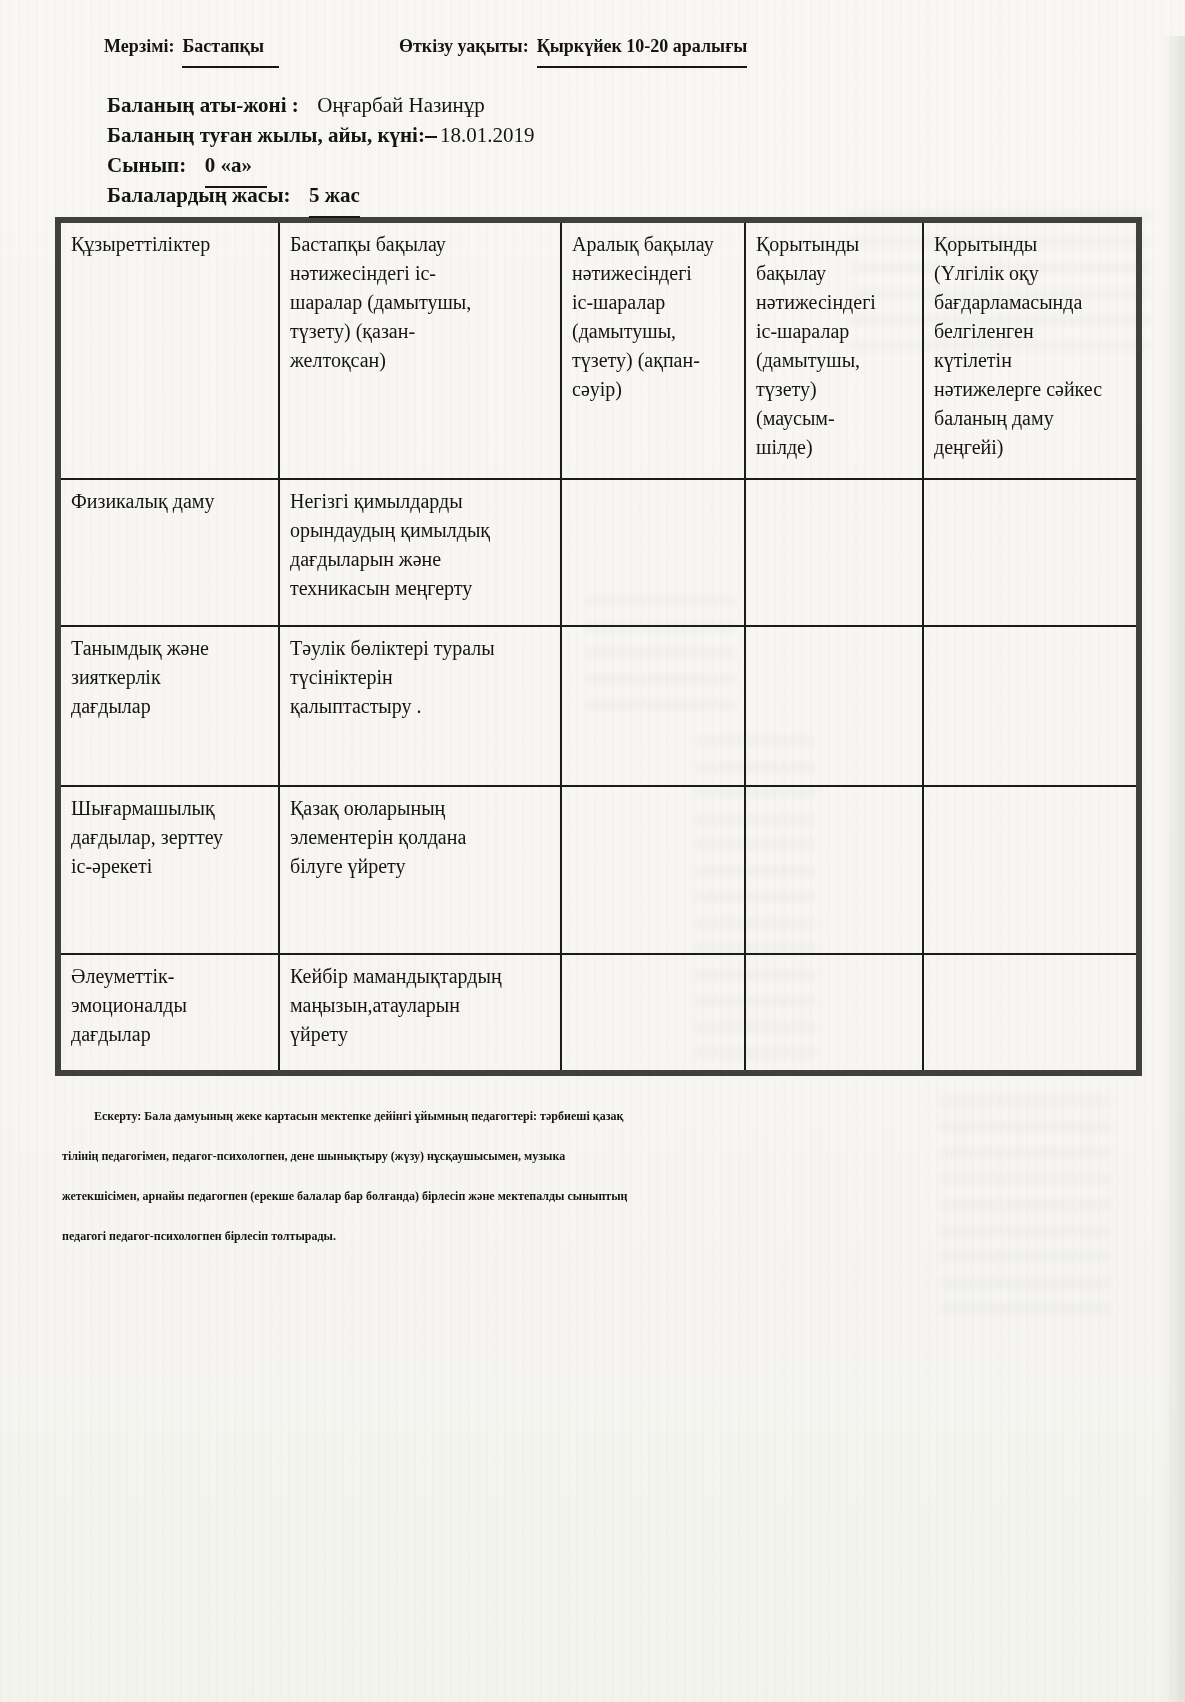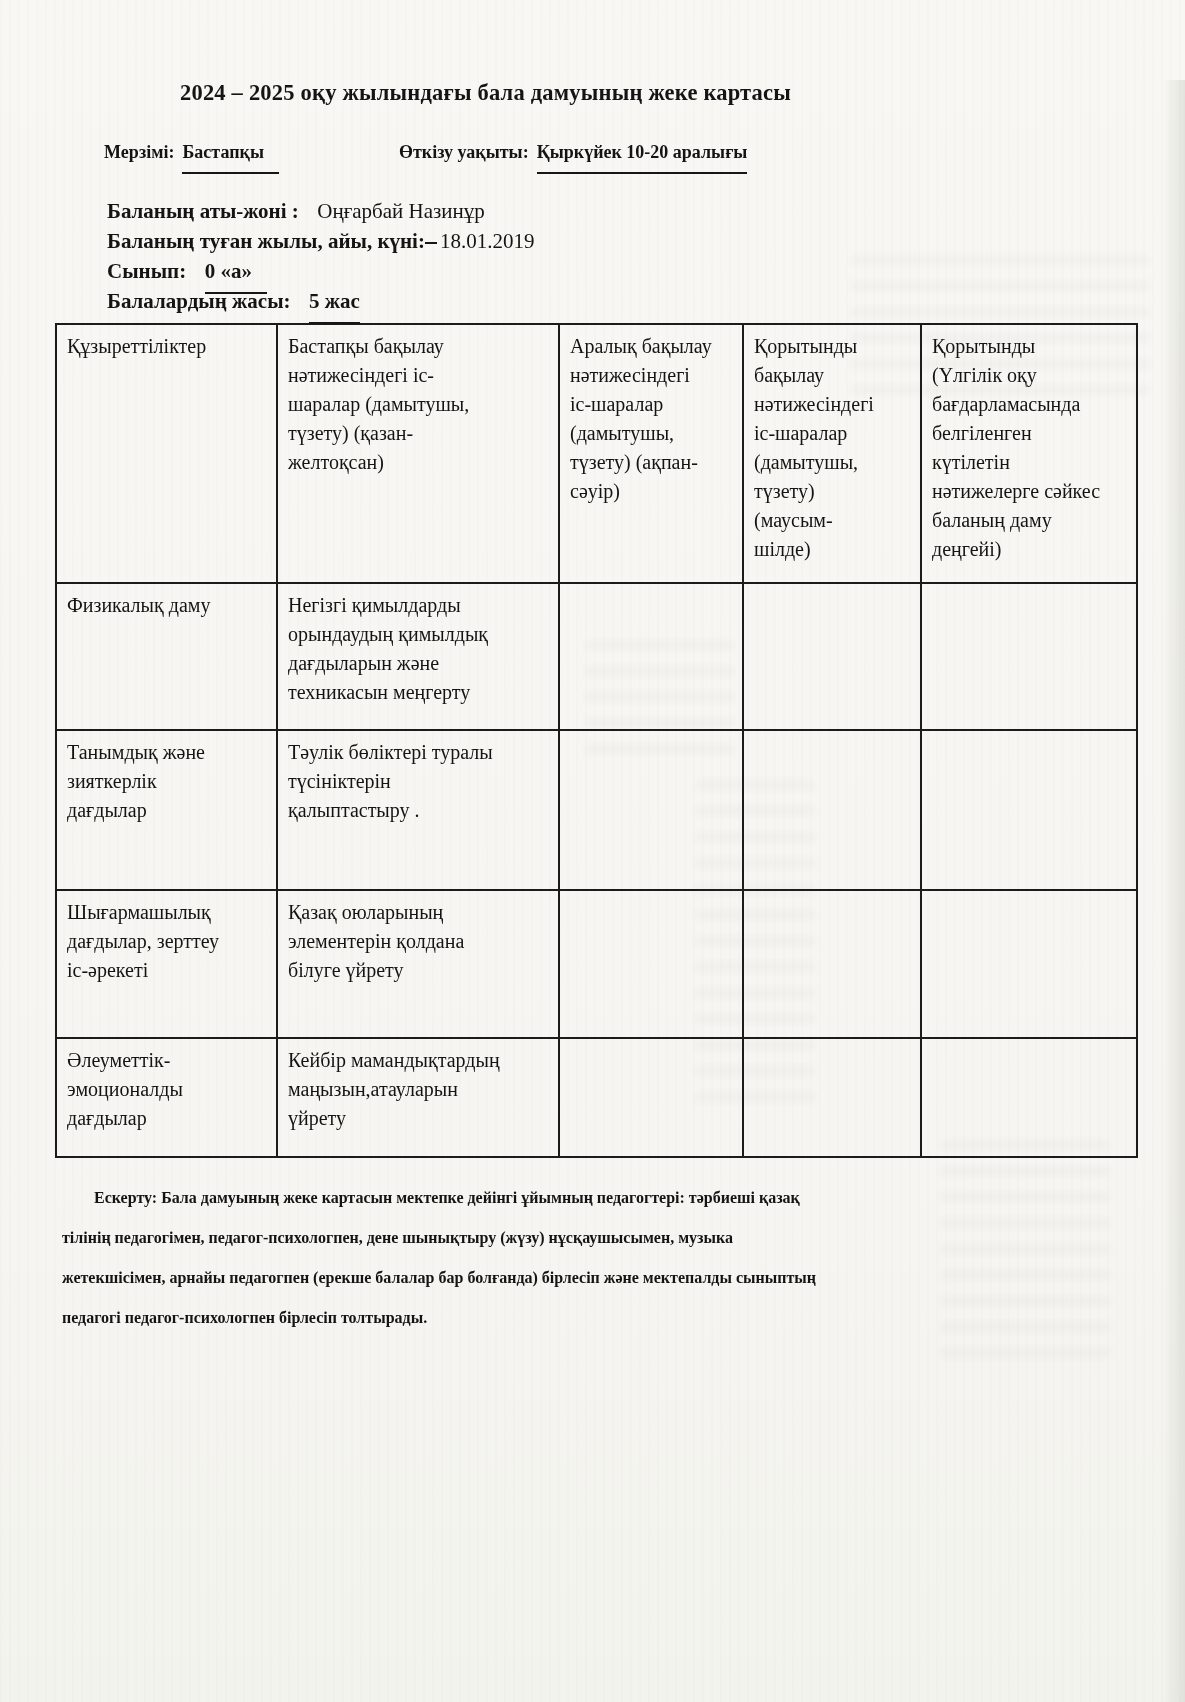--- a/index.html
+++ b/index.html
@@ -92,7 +92,6 @@
 
 <div class="page">
 
-  <div class="doc-title">2024 – 2025 оқу жылындағы бала дамуының жеке картасы</div>
 
   <div class="schedule-line">
     <span>Мерзімі:</span>

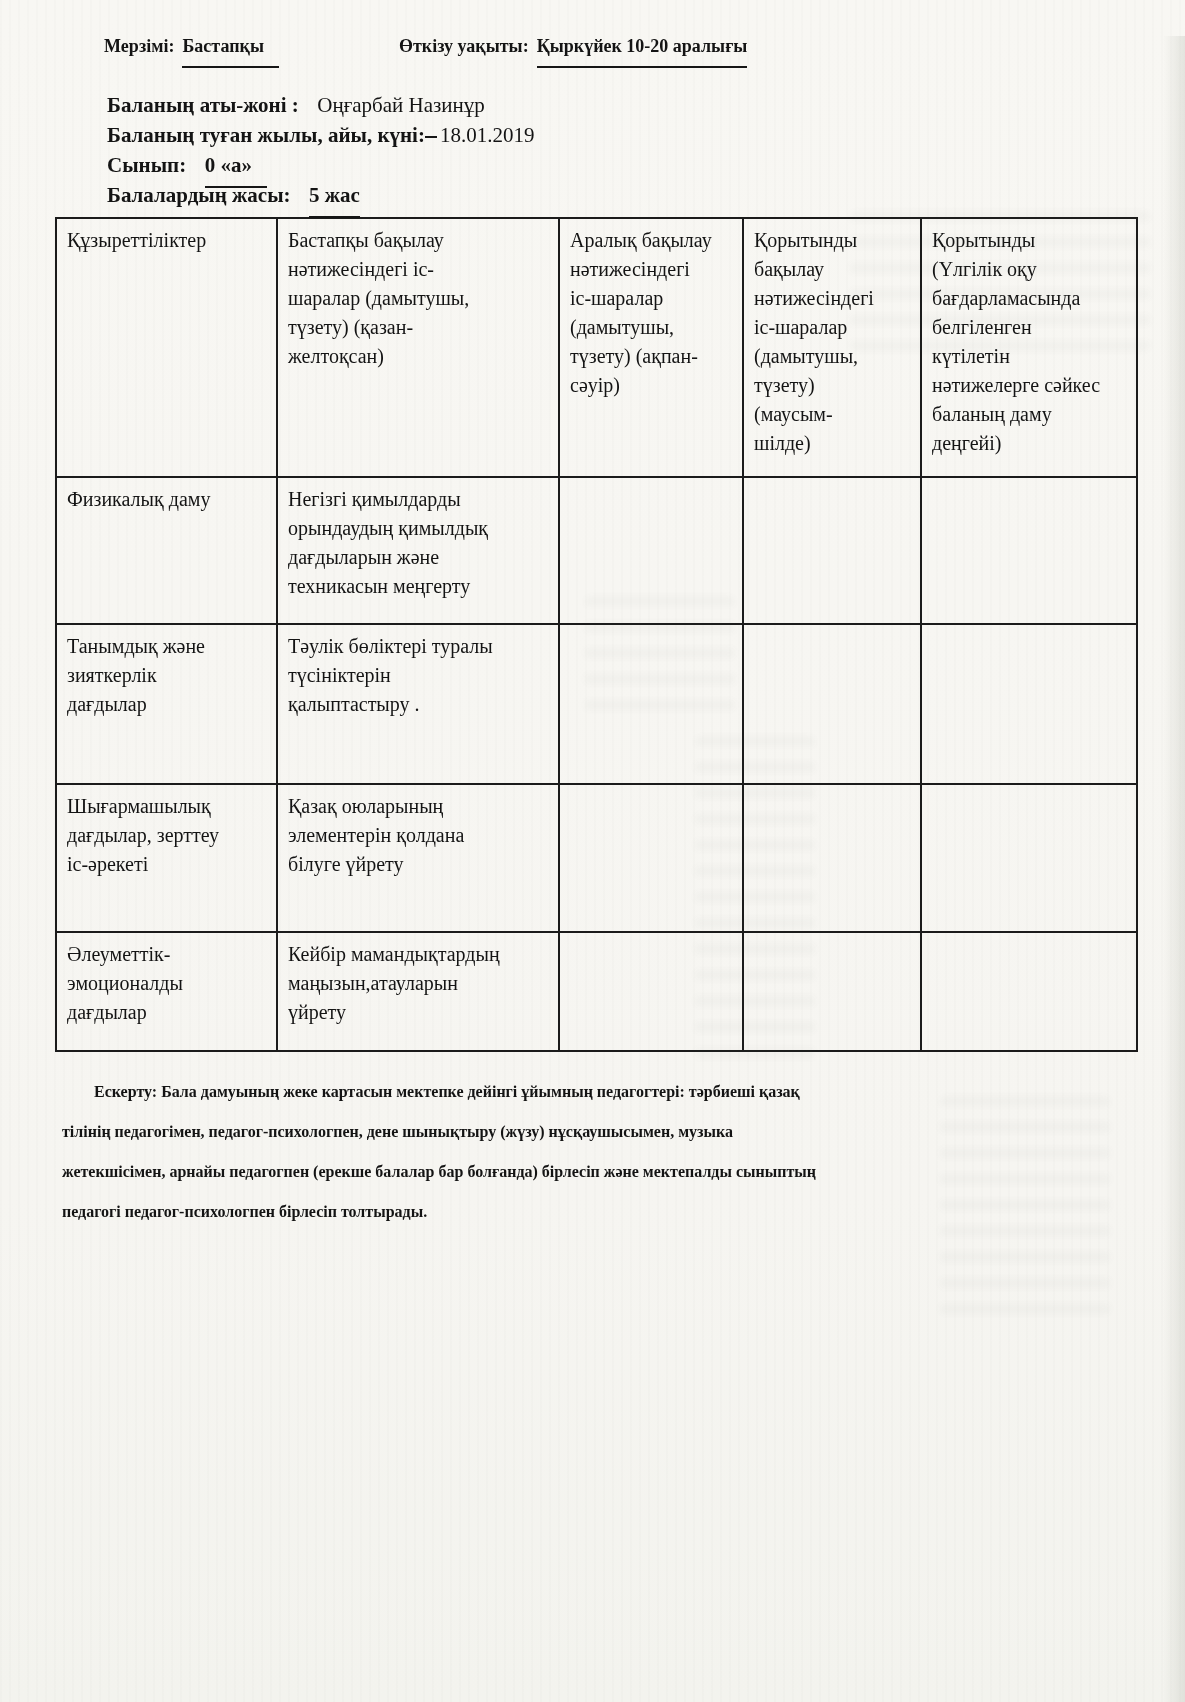--- a/index.html
+++ b/index.html
@@ -49,7 +49,7 @@
     border-collapse:collapse; table-layout:fixed;
     width:1081px; margin:7px 0 0 55px;
     font-size:20px; line-height:29px;
-    border:2px solid #404040;
+    border:6px solid #404040;
   }
   table.dev-table td {
     border:2px solid #1b1b1b;

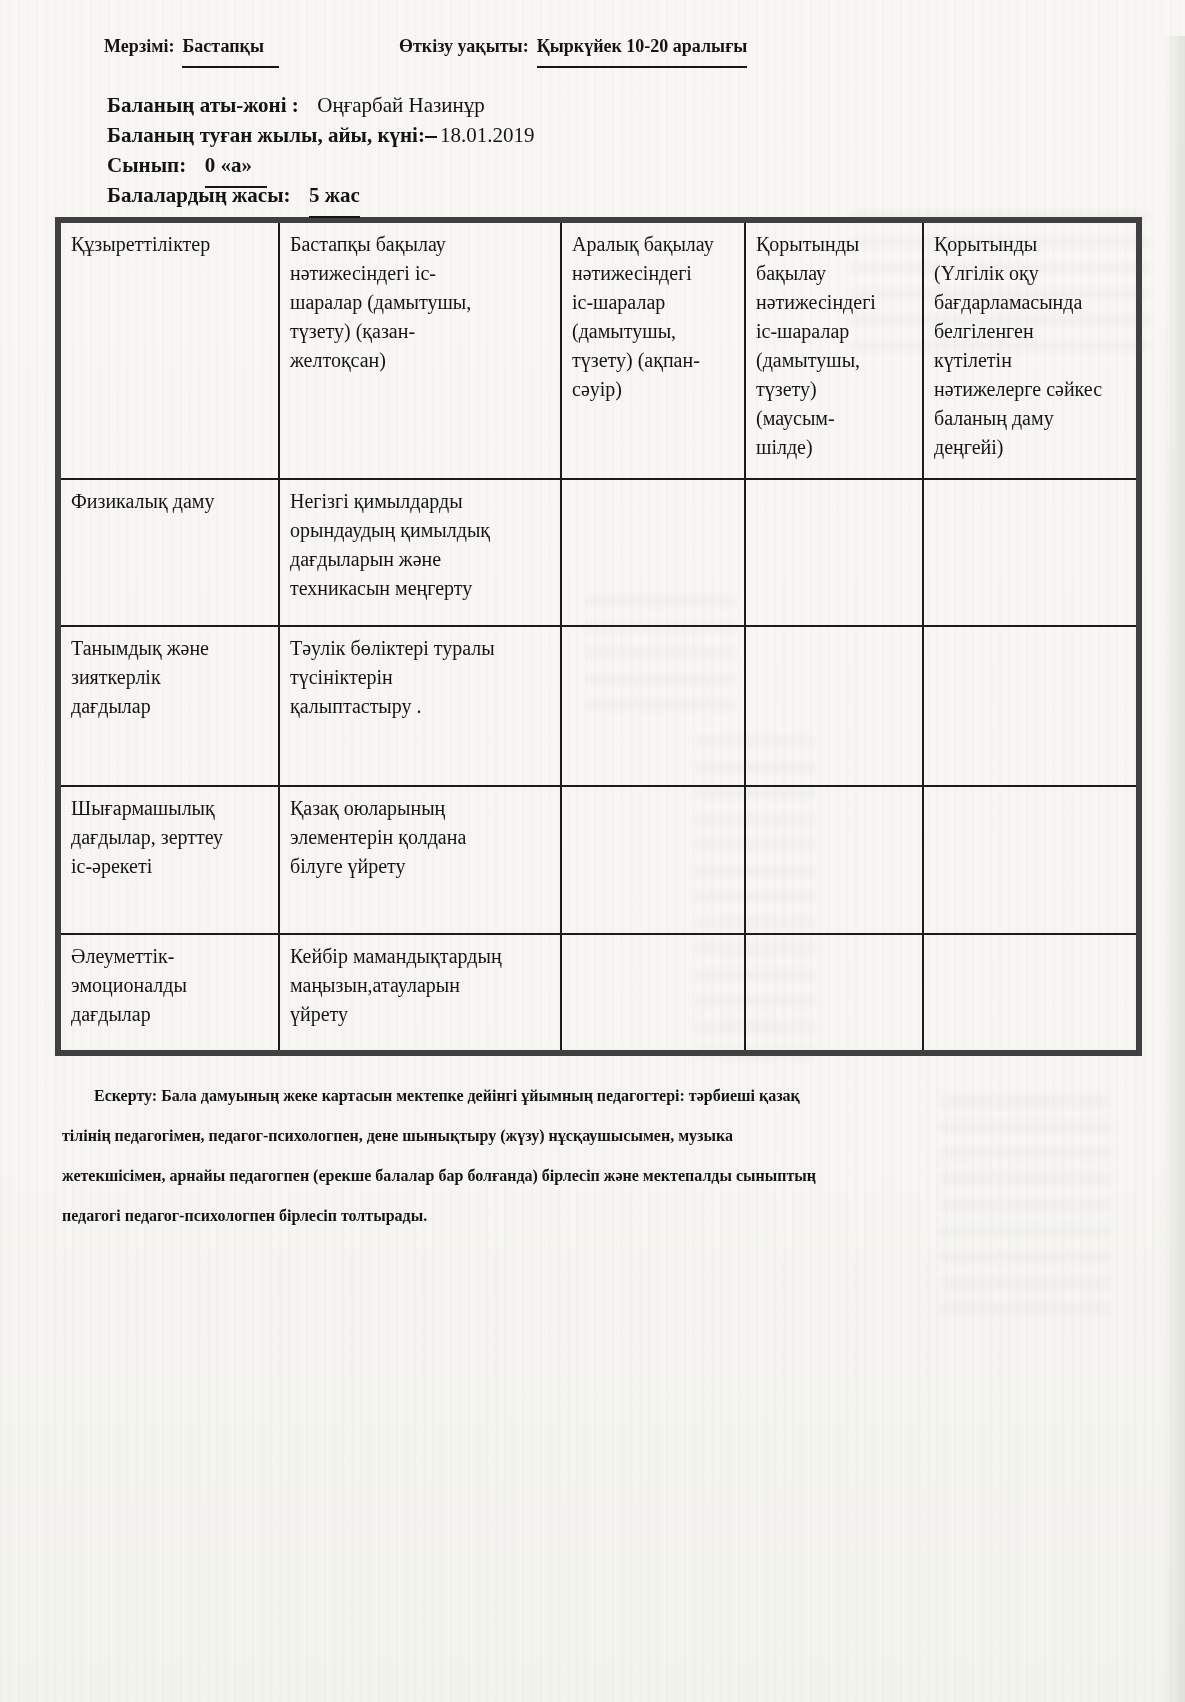--- a/index.html
+++ b/index.html
@@ -62,7 +62,7 @@
   tr.row-1   { height:147px; }
   tr.row-2   { height:258px; }
   tr.row-3   { height:160px;margin-left:11px; }
-  tr.row-4   { height:148px;padding-left:20px; }
+  tr.row-4   { height:168px;padding-left:20px; }
   tr.row-5   { height:119px; }
 
   .note {

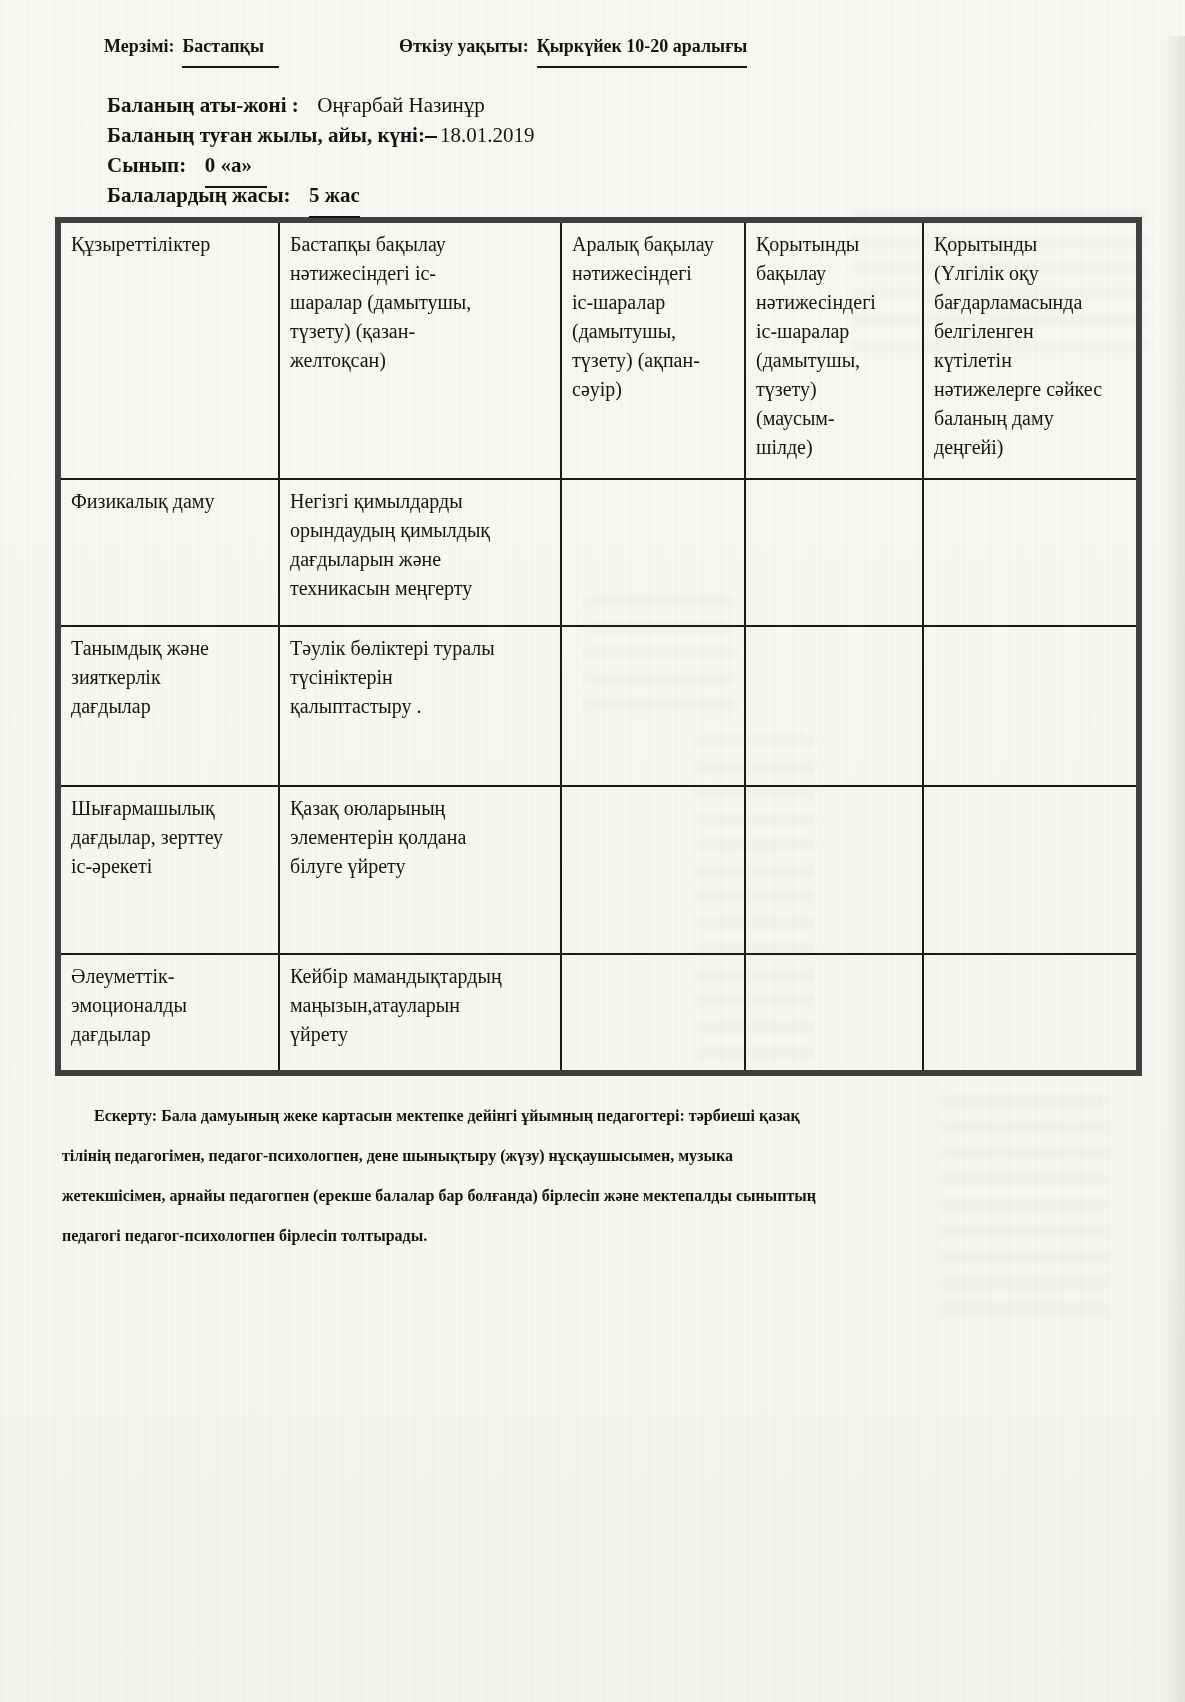--- a/index.html
+++ b/index.html
@@ -67,7 +67,7 @@
 
   .note {
     width:1085px; margin:20px 0 0 62px;
-    font-size:16px; font-weight:bold; line-height:40px;
+    font-size:12px; font-weight:bold; line-height:40px;
     white-space:pre-line; text-indent:32px;
   }
 

